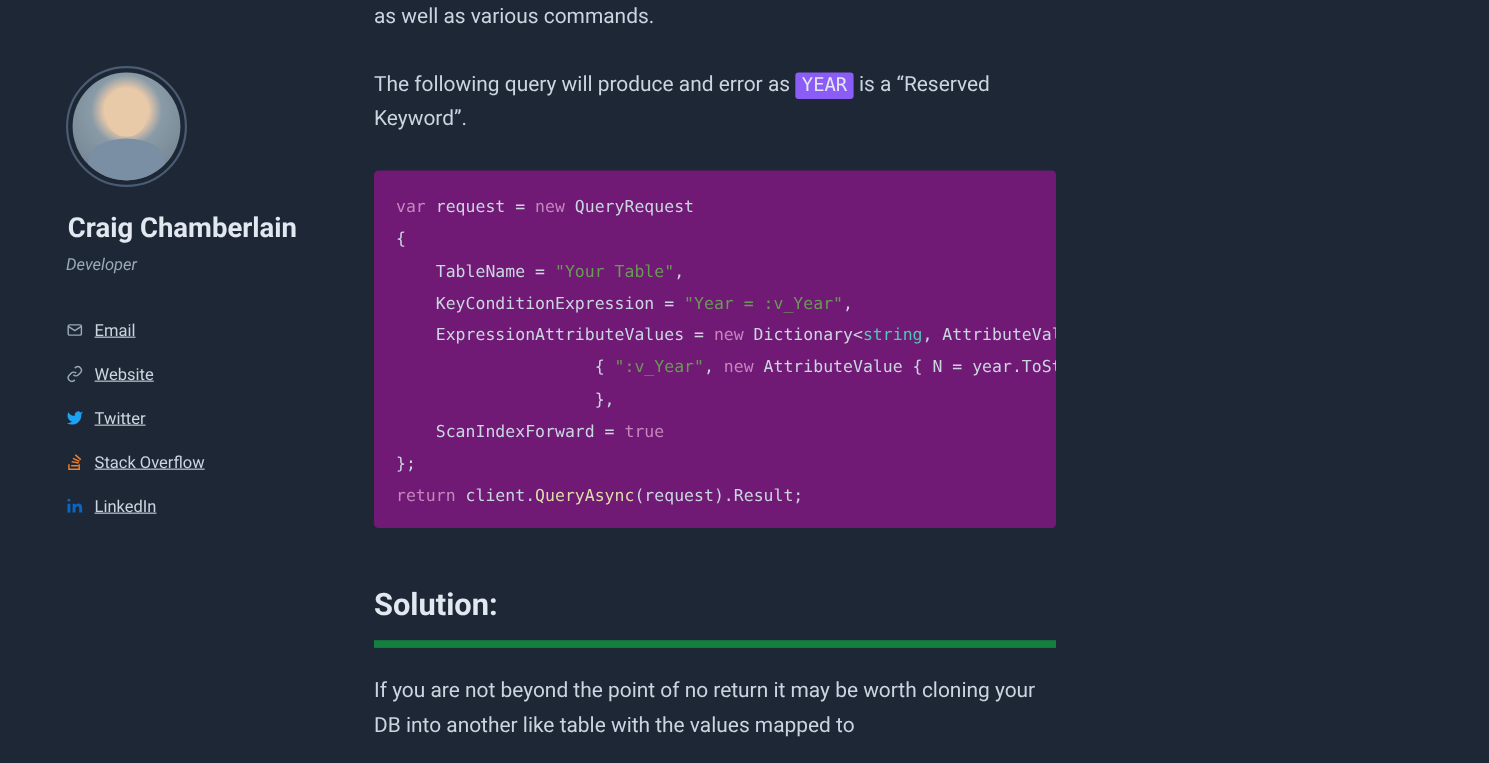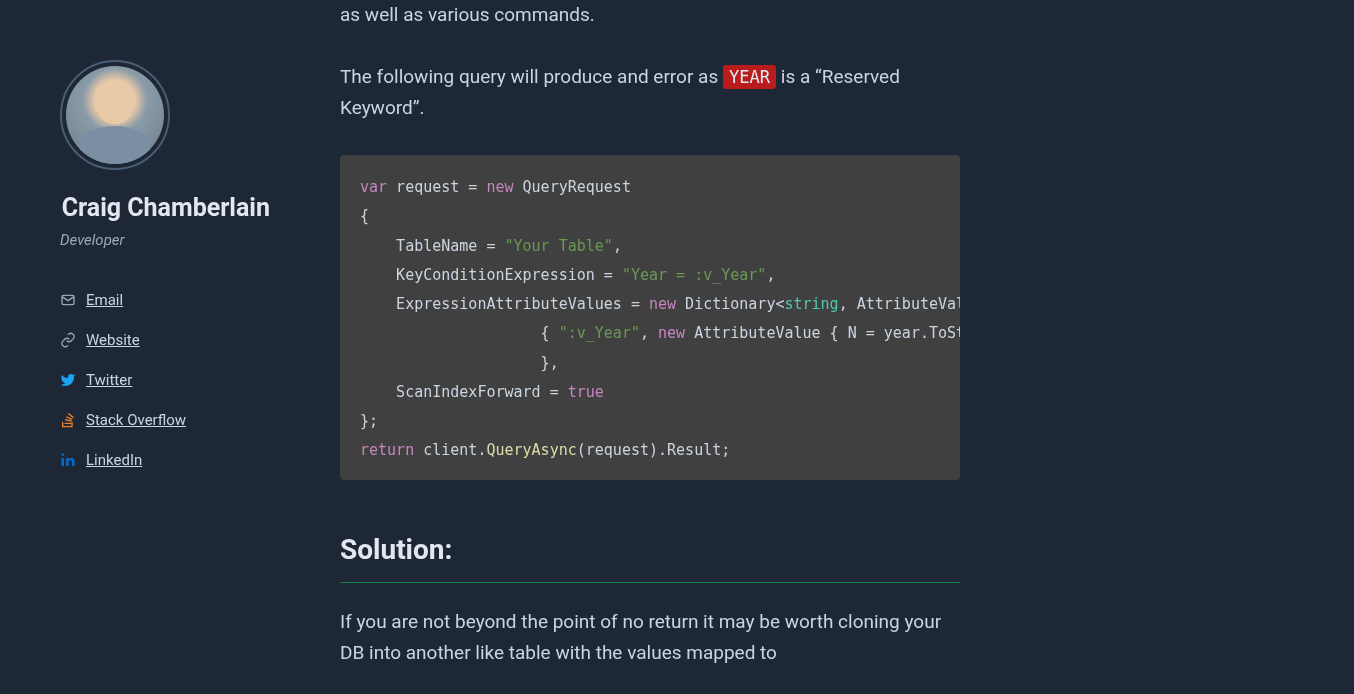--- a/index.html
+++ b/index.html
@@ -97,7 +97,7 @@
   margin-bottom: 32px;
 }
 .inline-code {
-  background: #b91c1c;
+  background: #8b5cf6;
   color: #e2e8f0;
   font-family: ui-monospace, "SF Mono", Menlo, Consolas, monospace;
   font-size: 0.9em;

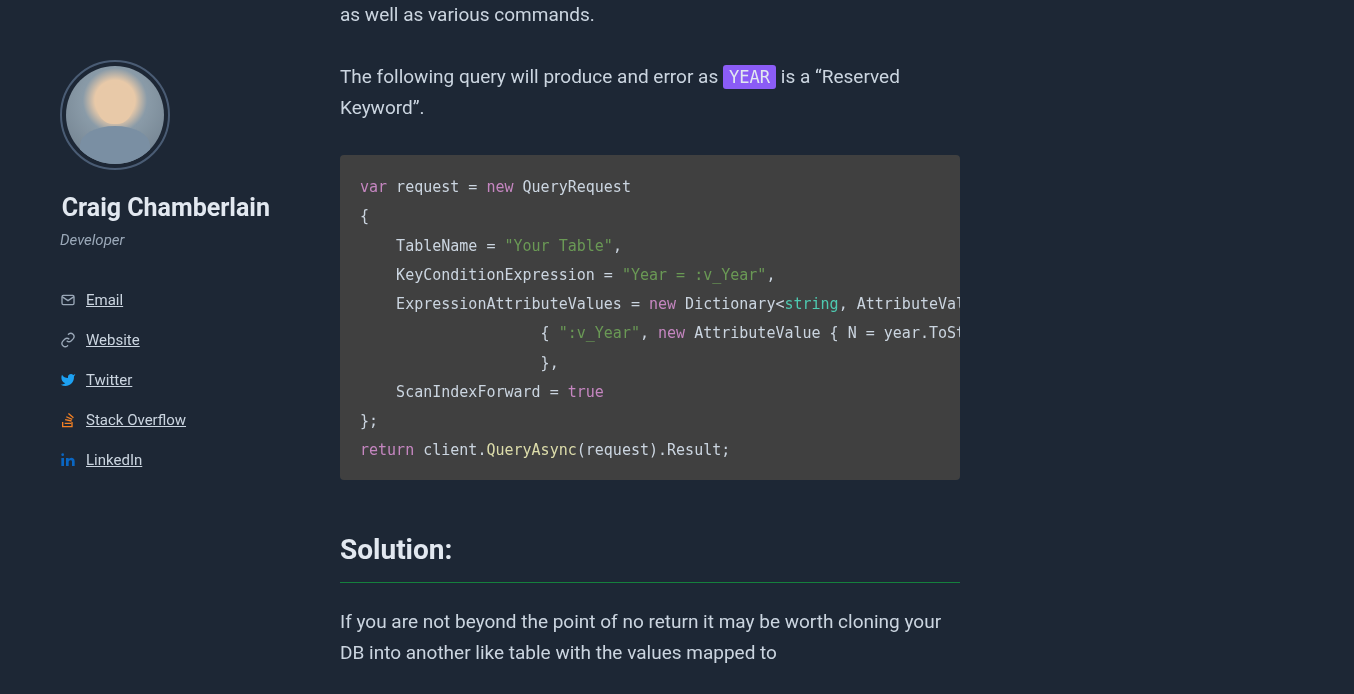--- a/index.html
+++ b/index.html
@@ -105,7 +105,7 @@
   border-radius: 3px;
 }
 .codeblock-wrap {
-  background: #404040;
+  background: #701a75;
   border-radius: 4px;
   margin: 28px 0 48px 0;
   overflow: hidden;

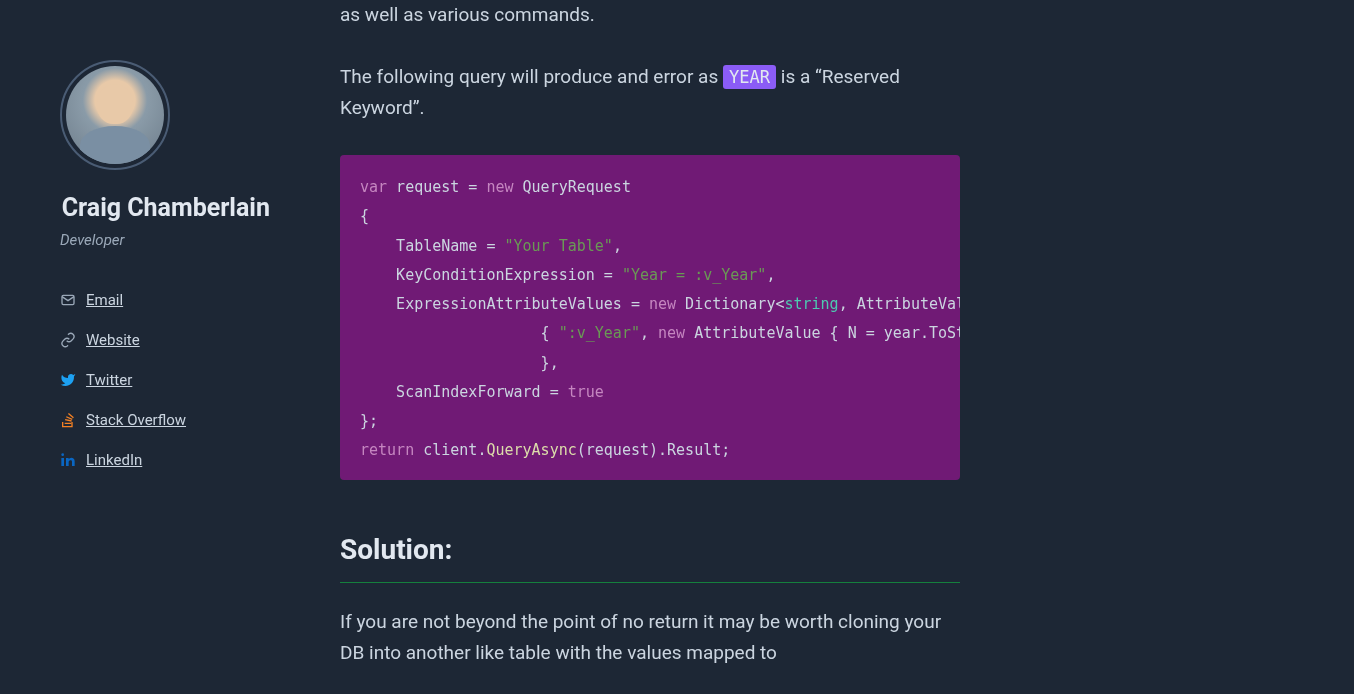--- a/index.html
+++ b/index.html
@@ -133,7 +133,7 @@
   font-size: 28px;
   font-weight: 700;
   padding-bottom: 10px;
-  border-bottom: 1px solid #15803d;
+  border-bottom: 7px solid #15803d;
   margin-bottom: 24px;
 }
 </style>

